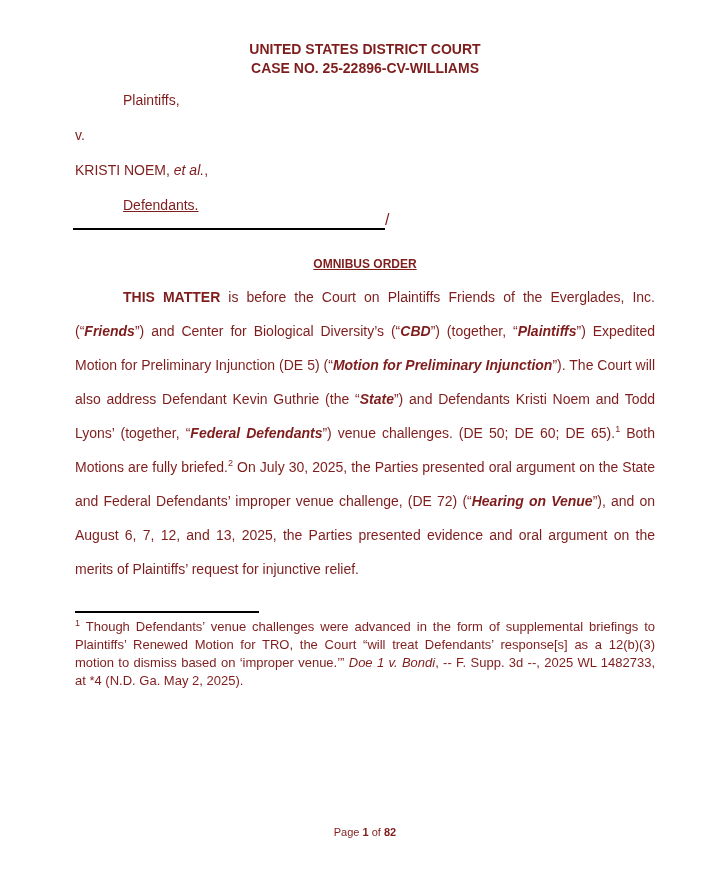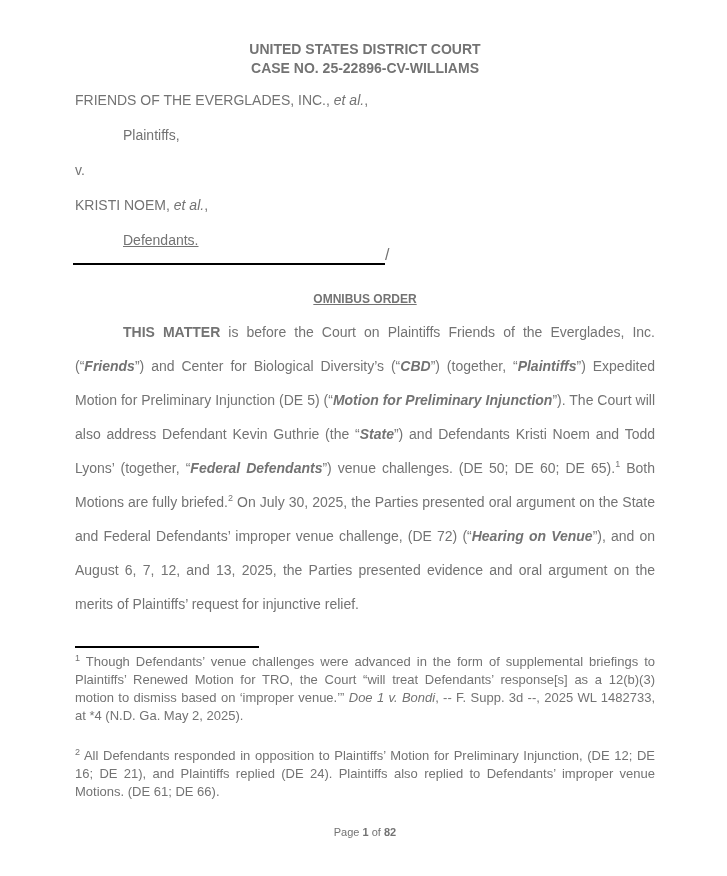--- a/index.html
+++ b/index.html
@@ -12,7 +12,7 @@
     width: 727px;
     height: 876px;
     background: #ffffff;
-    color: #737373;
+    color: #7f1d1d;
     font-family: "Liberation Sans", sans-serif;
     box-sizing: border-box;
     padding: 40px 72px 0 75px;

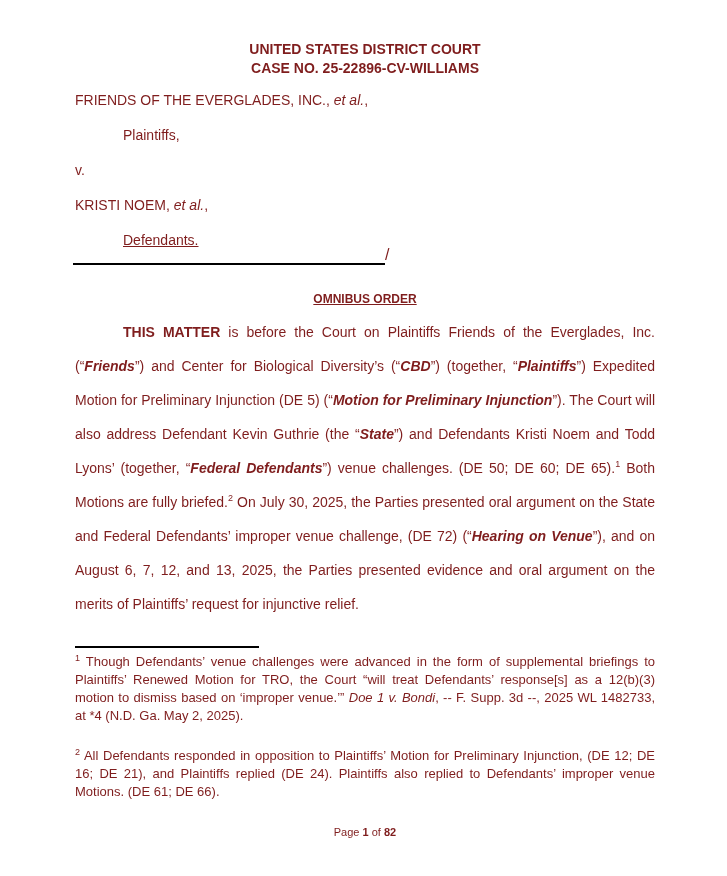--- a/index.html
+++ b/index.html
@@ -120,7 +120,6 @@
   </header>
 
   <section class="caption">
-    <p class="cap-line"><span class="seg-normal">FRIENDS OF THE EVERGLADES, INC., </span><span class="seg-italic">et al.</span><span class="seg-normal">,</span></p>
     <p class="cap-line cap-indent">Plaintiffs,</p>
     <p class="cap-line">v.</p>
     <p class="cap-line"><span class="seg-normal">KRISTI NOEM, </span><span class="seg-italic">et al.</span><span class="seg-normal">,</span></p>

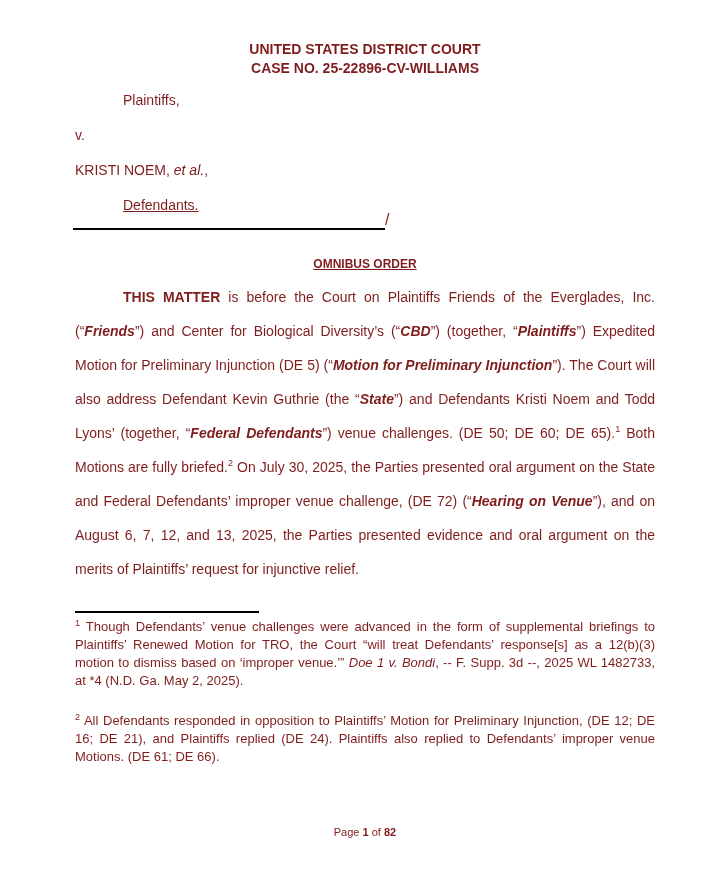--- a/index.html
+++ b/index.html
@@ -137,7 +137,6 @@
   <hr class="footnote-sep">
 
   <p class="footnote"><sup class="seg-sup">1</sup><span class="seg-normal"> Though Defendants’ venue challenges were advanced in the form of supplemental briefings to Plaintiffs’ Renewed Motion for TRO, the Court “will treat Defendants’ response[s] as a 12(b)(3) motion to dismiss based on ‘improper venue.’” </span><span class="seg-italic">Doe 1 v. Bondi</span><span class="seg-normal">, -- F. Supp. 3d --, 2025 WL 1482733, at *4 (N.D. Ga. May 2, 2025).</span></p>
-  <p class="footnote"><sup class="seg-sup">2</sup><span class="seg-normal"> All Defendants responded in opposition to Plaintiffs’ Motion for Preliminary Injunction, (DE 12; DE 16; DE 21), and Plaintiffs replied (DE 24). Plaintiffs also replied to Defendants’ improper venue Motions. (DE 61; DE 66).</span></p>
 
   <div class="page-number"><span class="seg-normal">Page </span><span class="seg-bold">1</span><span class="seg-normal"> of </span><span class="seg-bold">82</span></div>
 

